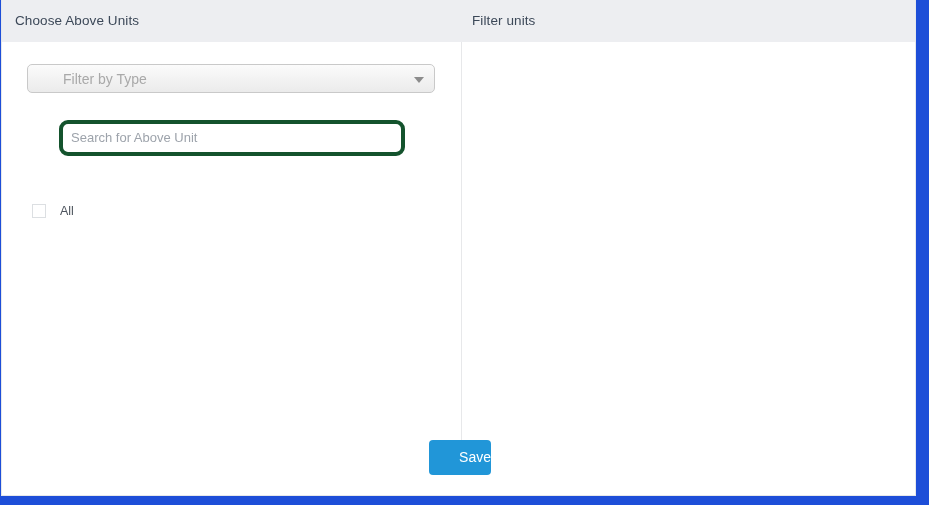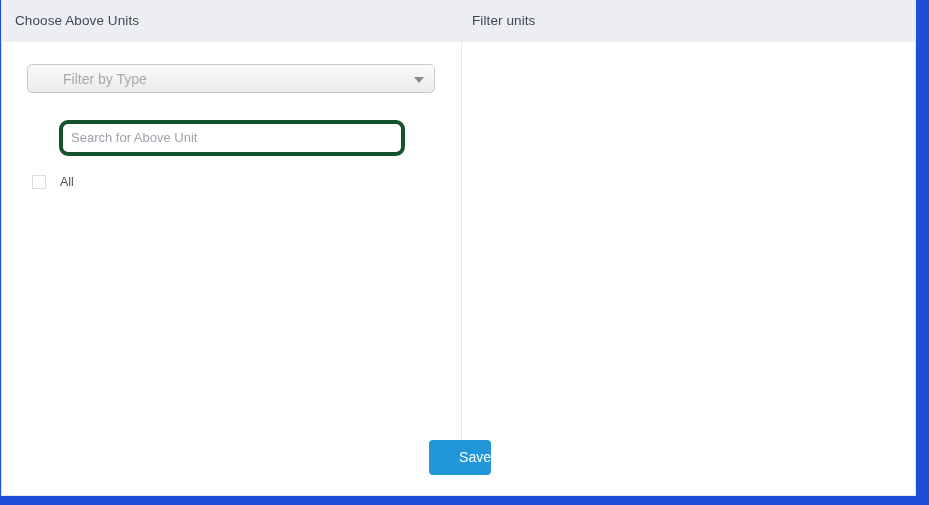--- a/index.html
+++ b/index.html
@@ -154,6 +154,7 @@
     display: flex;
     align-items: center;
     cursor: default;
+    margin-top: 29px;
   }
 
   .checkbox {

